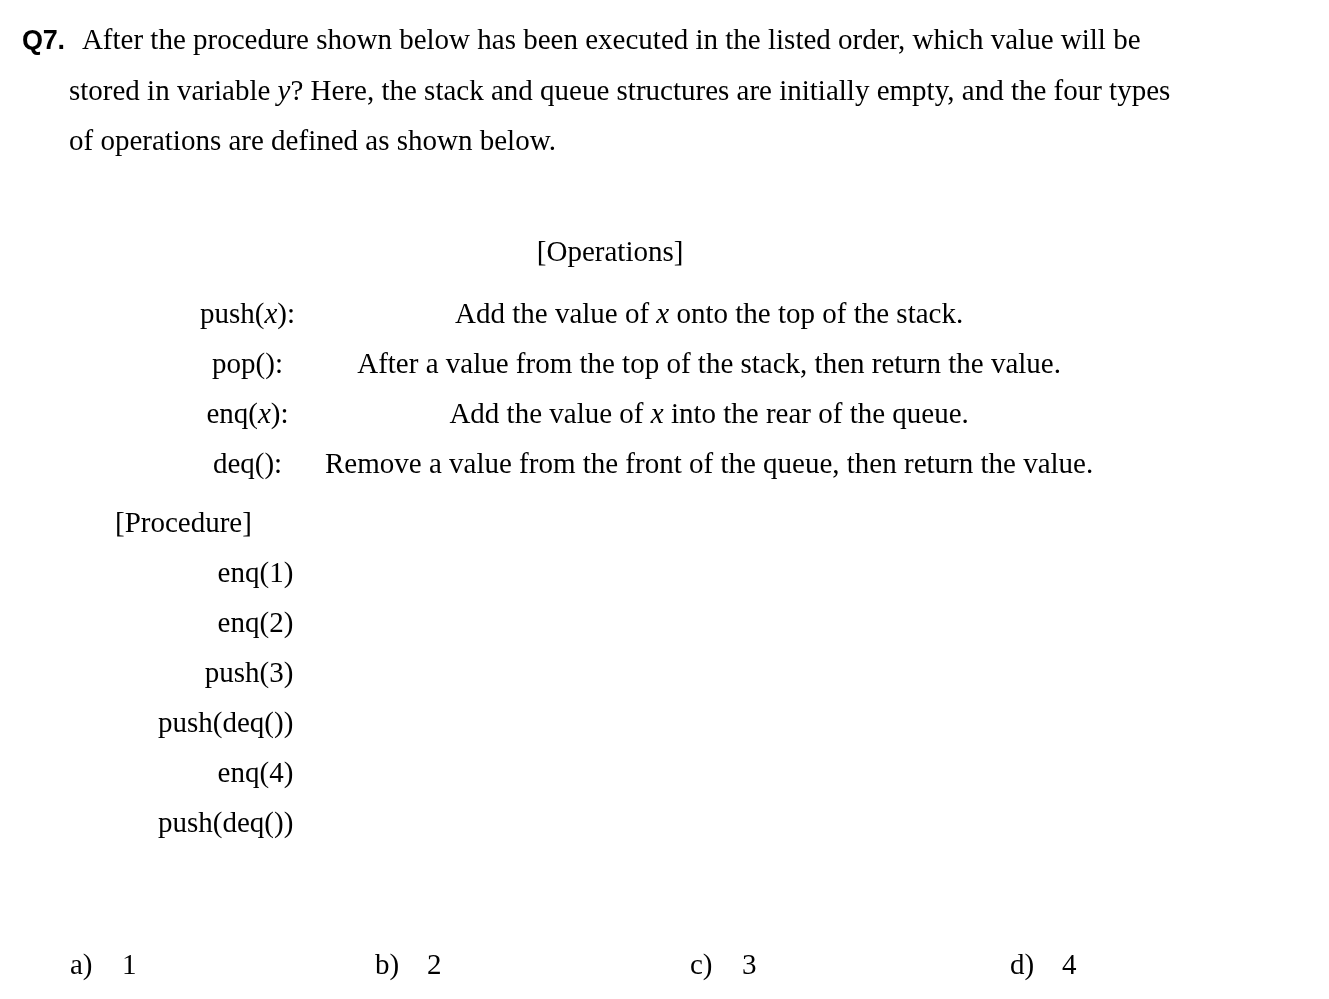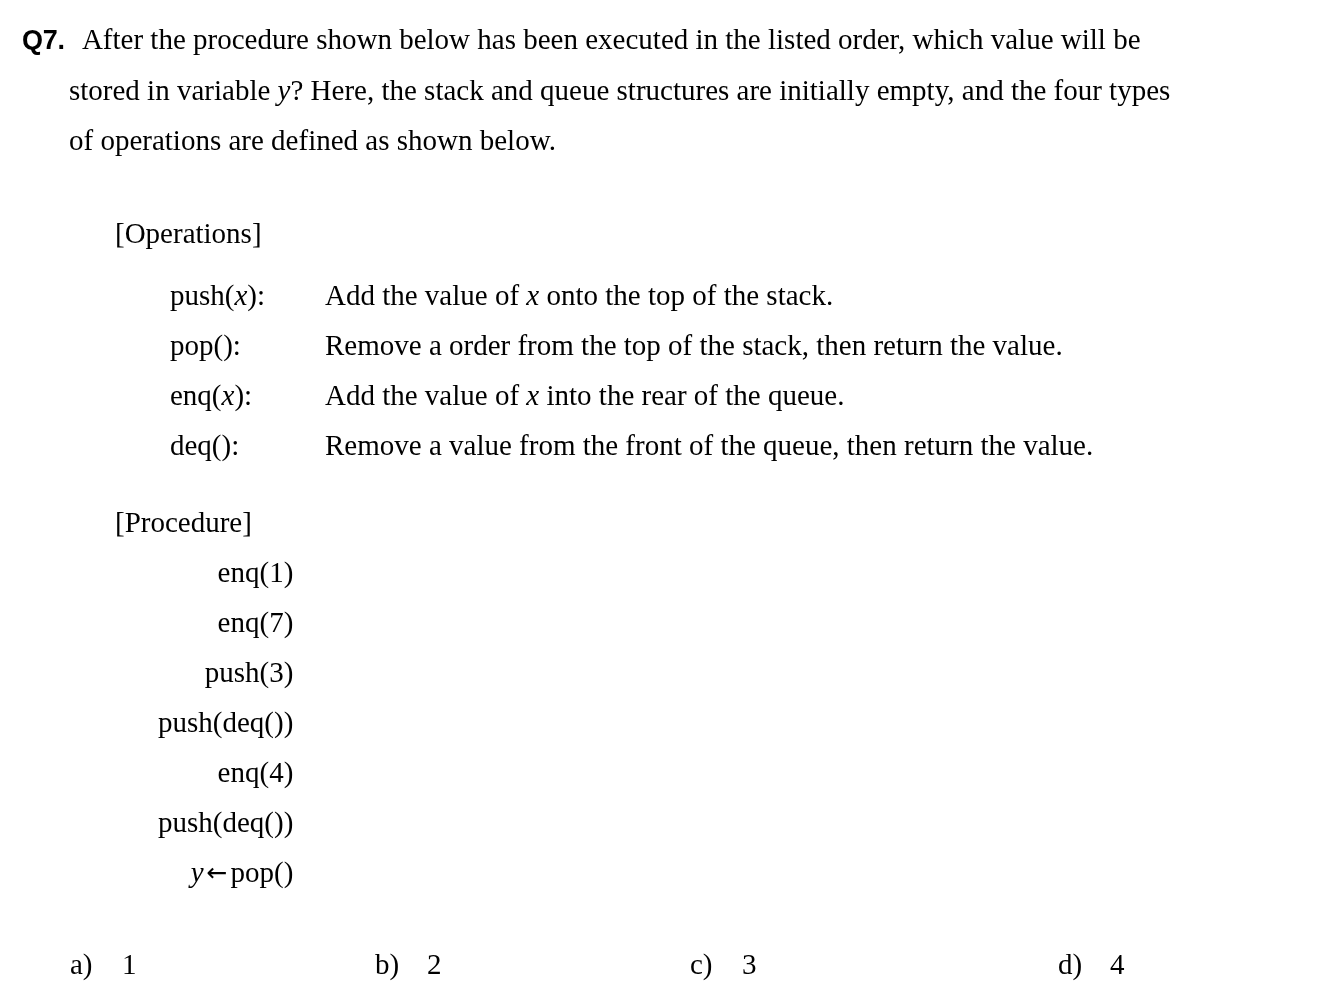--- a/index.html
+++ b/index.html
@@ -59,7 +59,8 @@
   #operations-block {
     position: absolute;
     left: 115px;
-    top: 208px;
+    top: 226px;
+    text-align: center;
   }
   .section-heading {
     font-size: 29px;

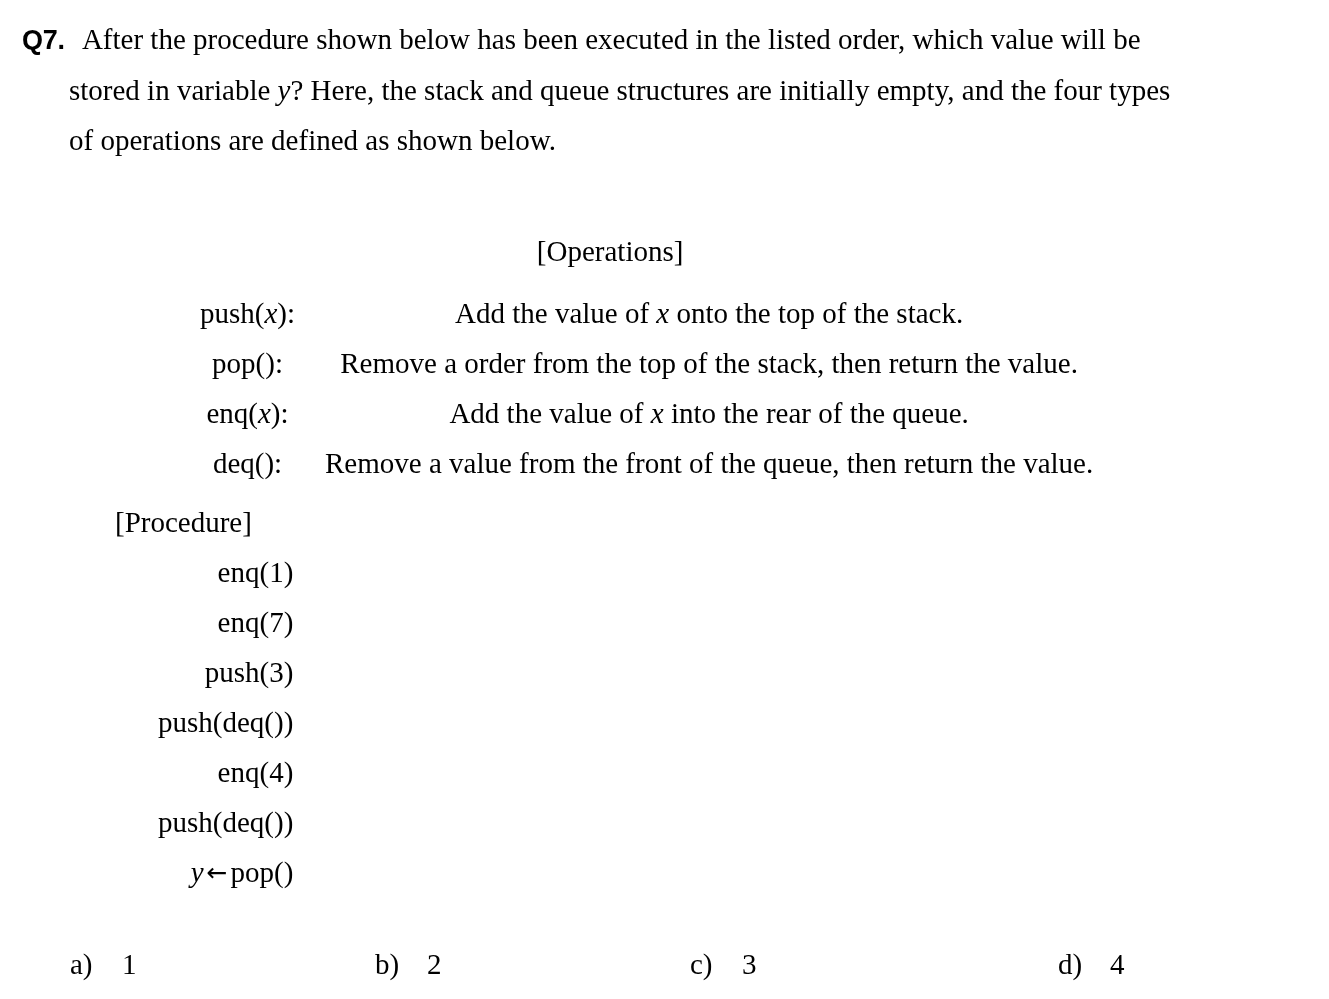--- a/index.html
+++ b/index.html
@@ -163,7 +163,7 @@
 
       <li class="op-row">
         <span class="op-name"><span>pop():</span><span class="ital"></span><span></span></span>
-        <span class="op-desc"><span>Remove a order from the top of the stack, then return the value.</span><span class="ital"></span><span></span></span>
+        <span class="op-desc"><span>After a value from the top of the stack, then return the value.</span><span class="ital"></span><span></span></span>
       </li>
 
       <li class="op-row">

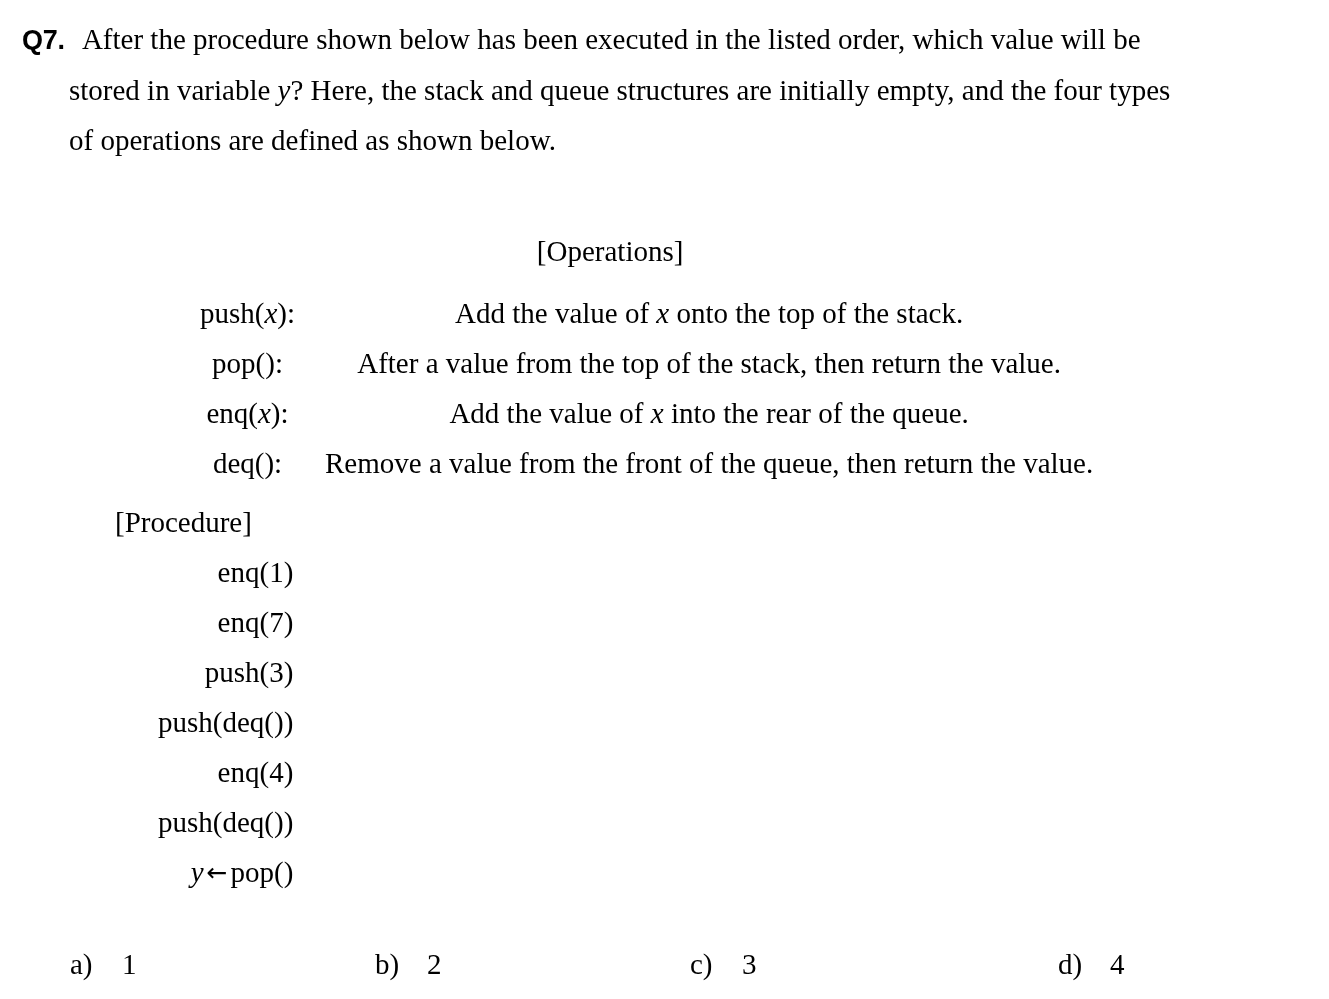--- a/index.html
+++ b/index.html
@@ -183,7 +183,7 @@
     <div class="section-heading">[Procedure]</div>
     <ul class="proc-list">
       <li class="proc-row">enq(1)</li>
-      <li class="proc-row">enq(7)</li>
+      <li class="proc-row">enq(2)</li>
       <li class="proc-row">push(3)</li>
       <li class="proc-row">push(deq())</li>
       <li class="proc-row">enq(4)</li>

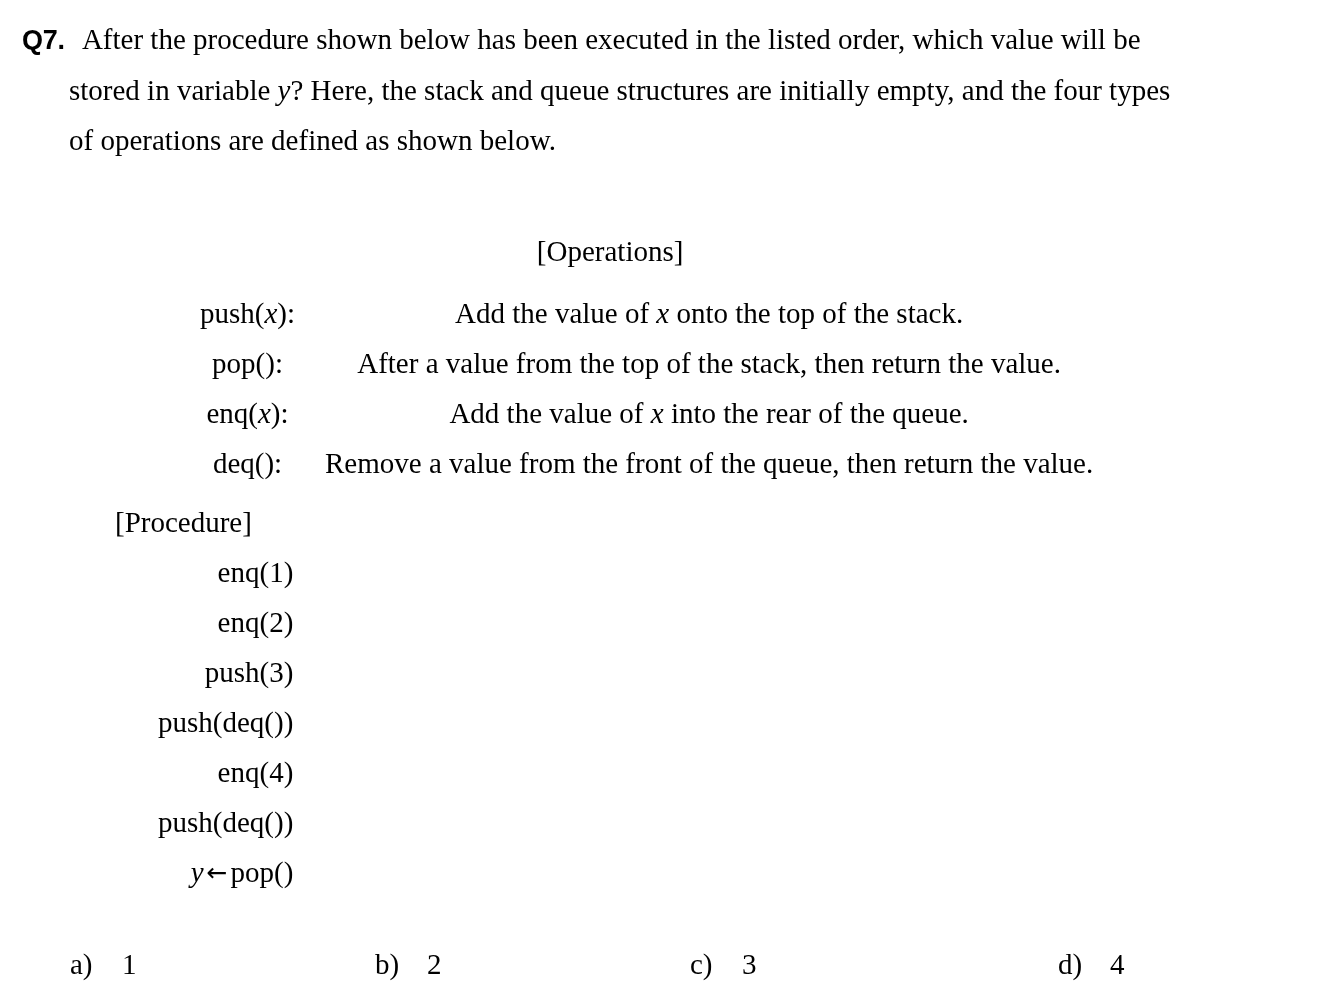--- a/index.html
+++ b/index.html
@@ -188,7 +188,6 @@
       <li class="proc-row">push(deq())</li>
       <li class="proc-row">enq(4)</li>
       <li class="proc-row">push(deq())</li>
-      <li class="proc-row"><span class="ital">y</span><span class="arrow-glyph">←</span><span>pop()</span></li>
     </ul>
   </div>
 

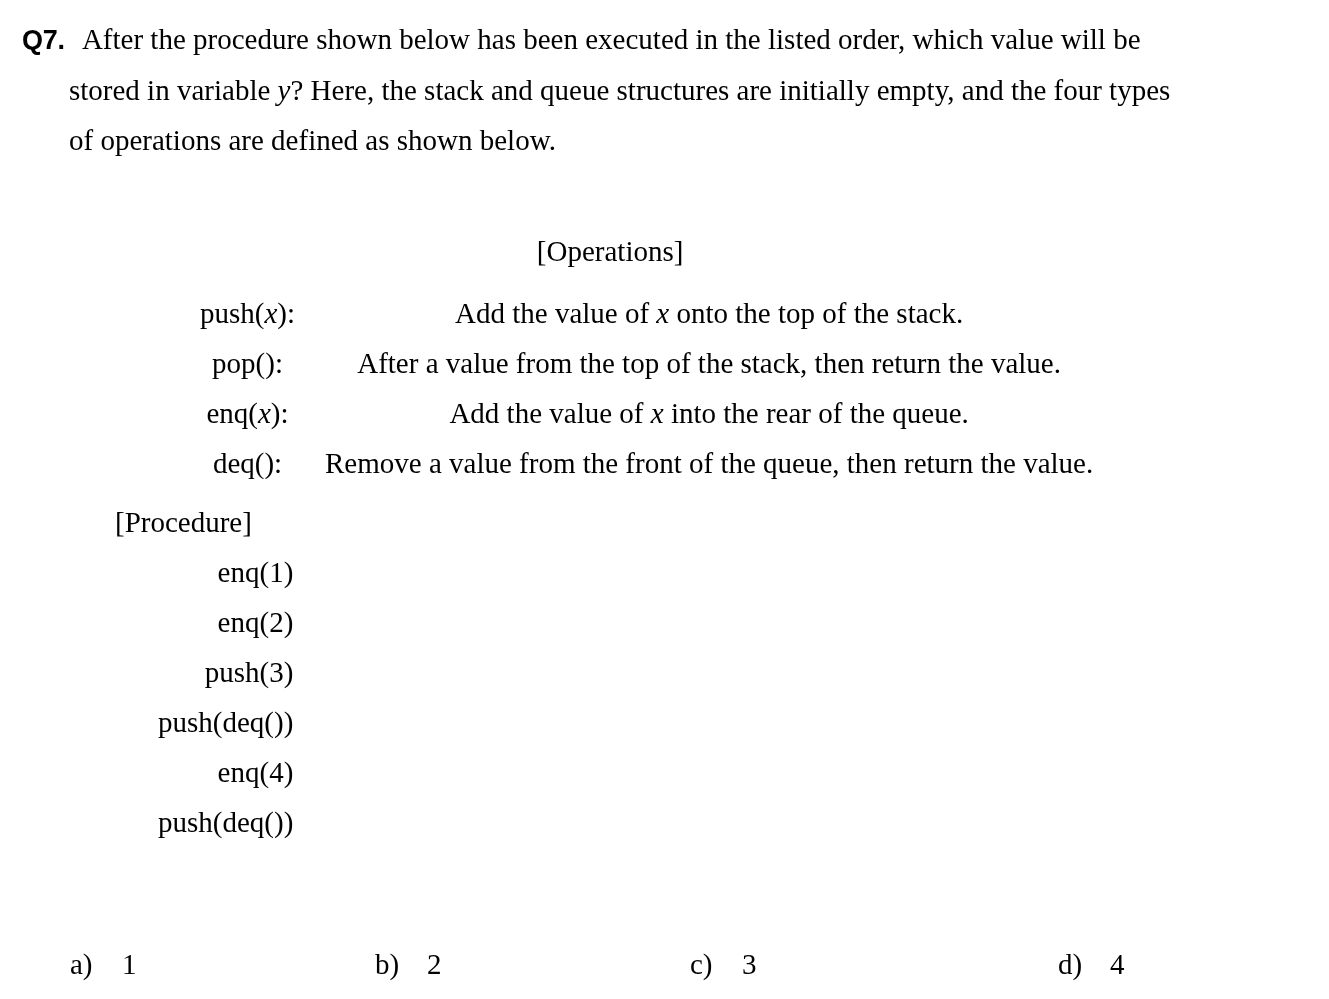--- a/index.html
+++ b/index.html
@@ -135,7 +135,7 @@
   .choice-0 { left: 70px; }
   .choice-1 { left: 375px; }
   .choice-2 { left: 690px; }
-  .choice-3 { left: 1058px; }
+  .choice-3 { left: 1010px; }
 </style>
 </head>
 <body>

